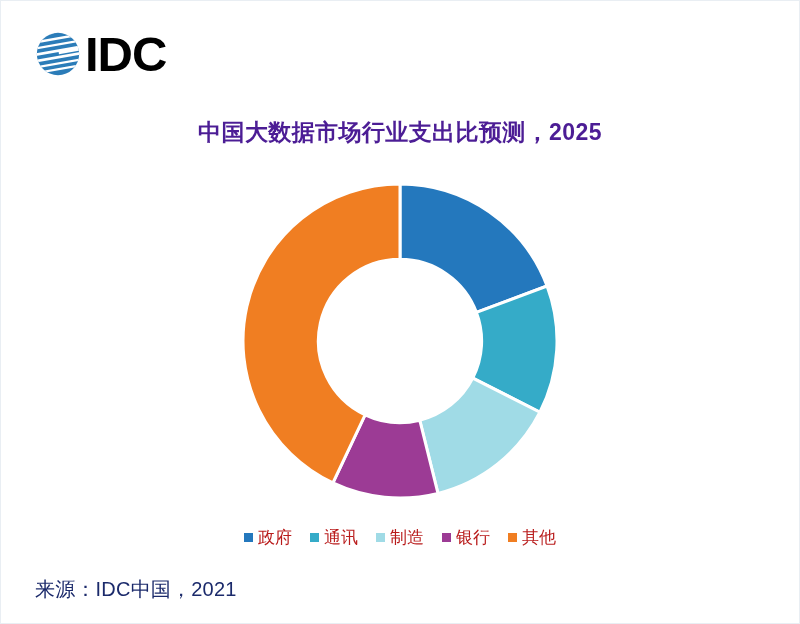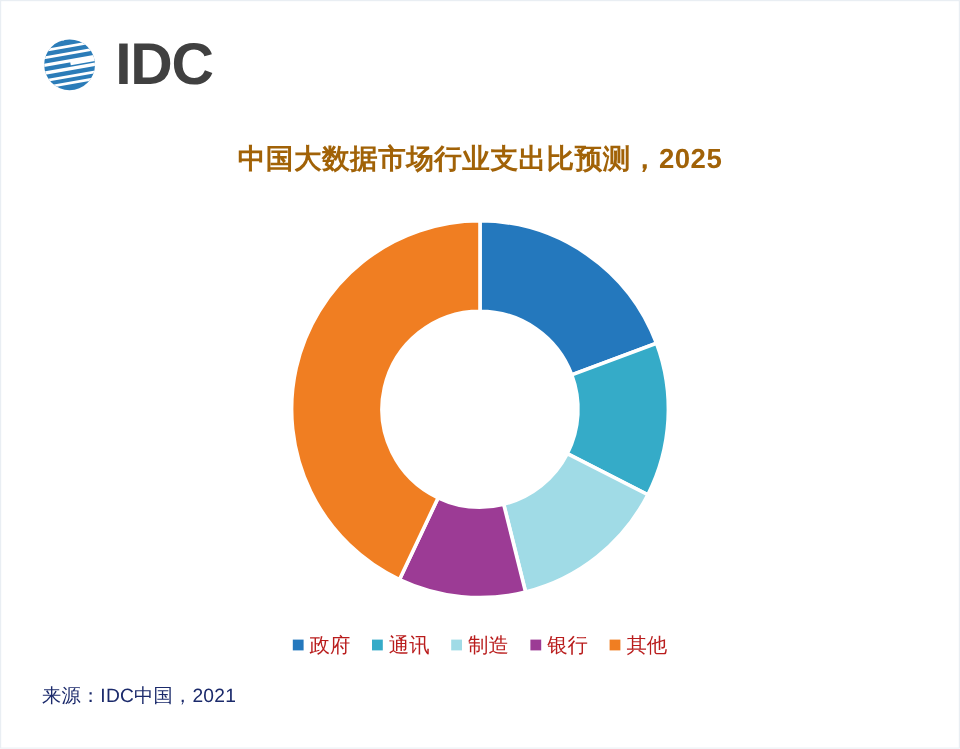--- a/index.html
+++ b/index.html
@@ -38,11 +38,11 @@
     display: block;
   }
   #logo-text {
-    margin-left: 15px;
+    margin-left: 4px;
     font-size: 49px;
     font-weight: 700;
     letter-spacing: -1px;
-    color: #404040;
+    color: #000000;
     line-height: 1;
     font-family: "Liberation Sans", "DejaVu Sans", sans-serif;
   }

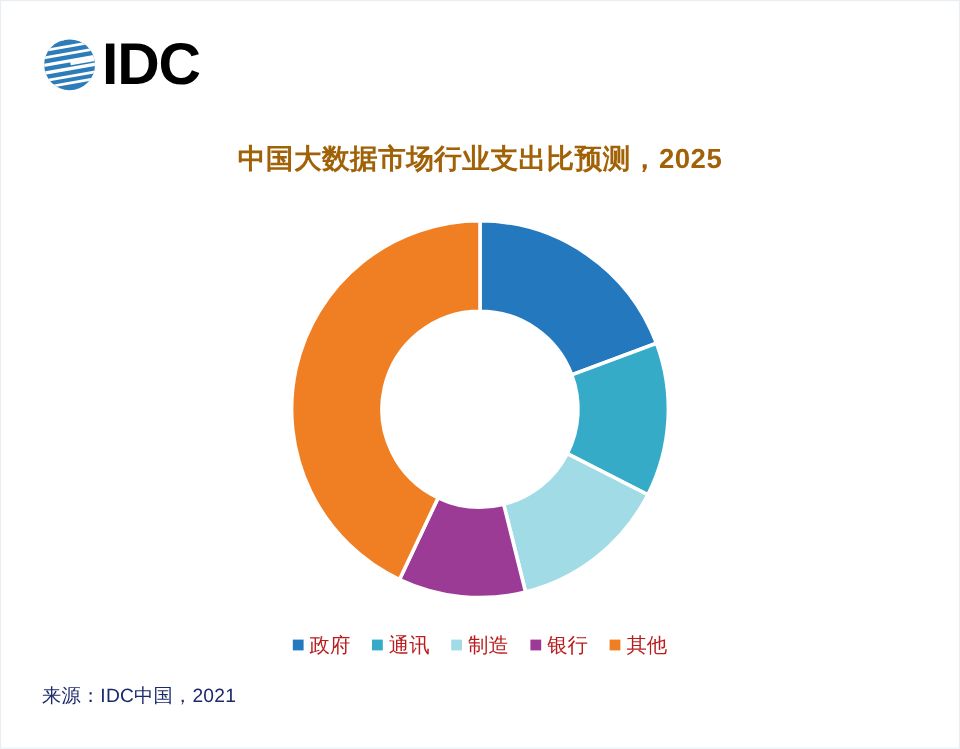--- a/index.html
+++ b/index.html
@@ -56,7 +56,7 @@
     text-align: center;
     font-size: 23px;
     font-weight: 700;
-    color: #a16207;
+    color: #4c1d95;
     letter-spacing: 0.4px;
     font-family: "Liberation Sans", "DejaVu Sans", sans-serif;
   }

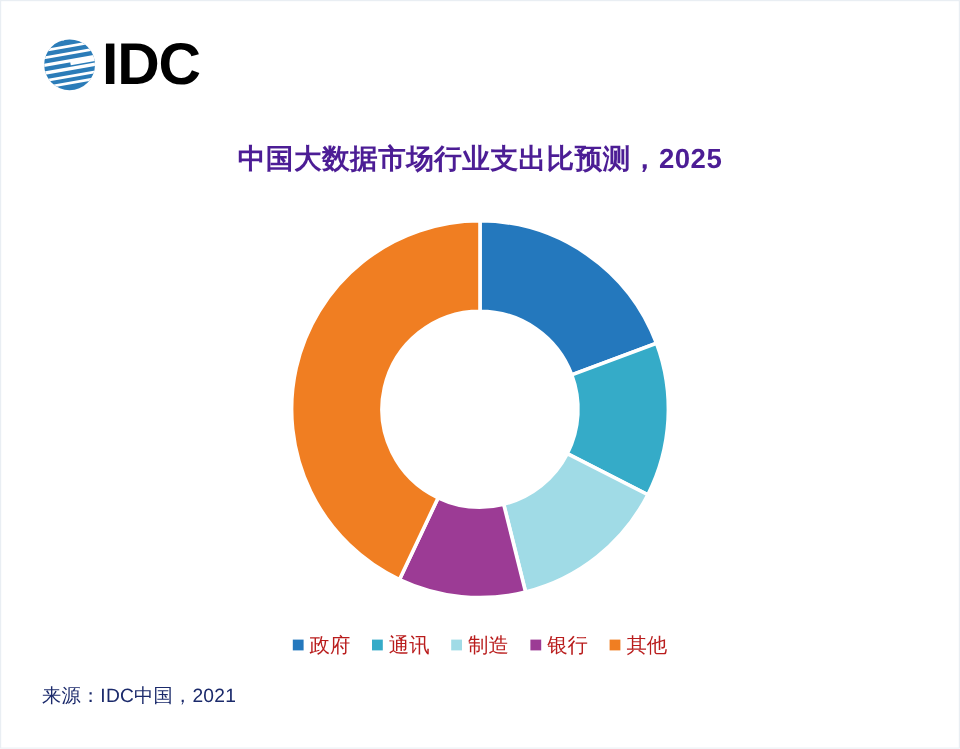--- a/index.html
+++ b/index.html
@@ -110,8 +110,8 @@
   #source {
     position: absolute;
     left: 34px;
-    bottom: 32px;
-    font-size: 16px;
+    bottom: 20px;
+    font-size: 20px;
     color: #1b2a6b;
     letter-spacing: 0.2px;
     font-family: "Liberation Sans", "DejaVu Sans", sans-serif;

